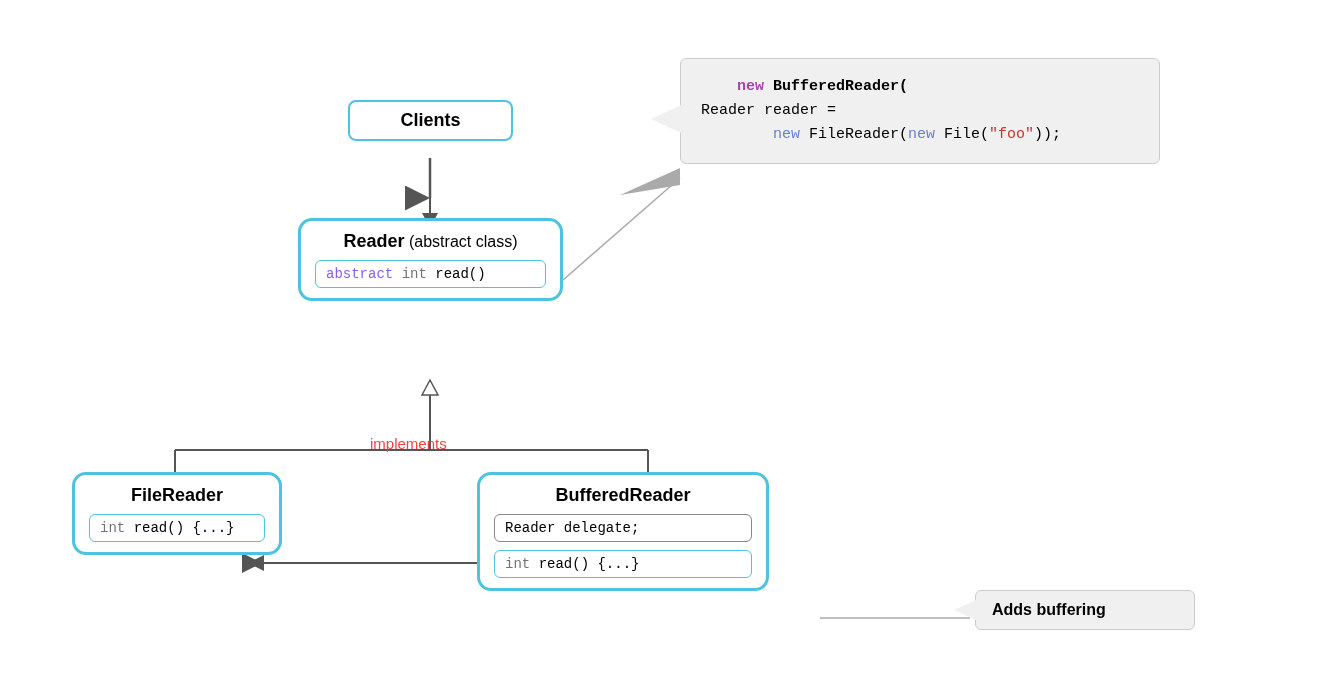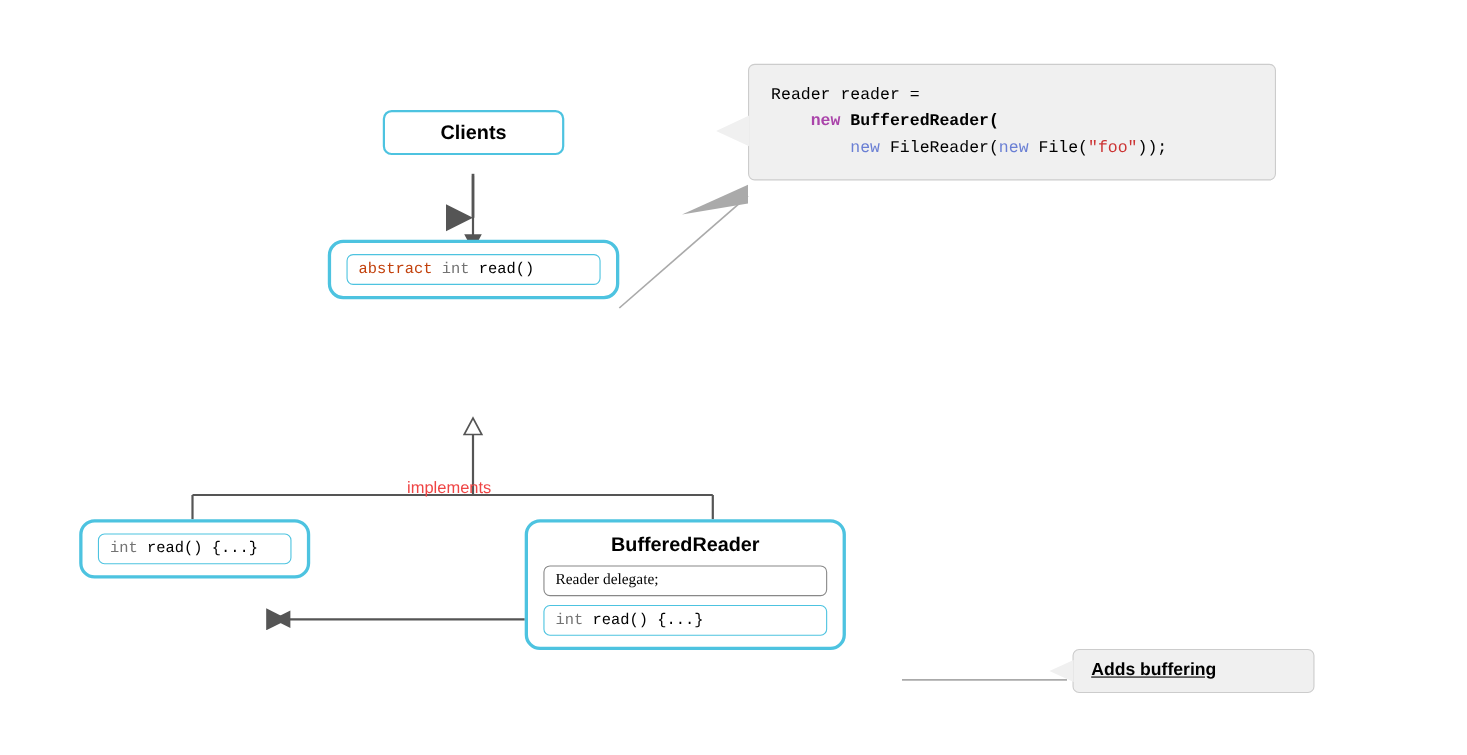--- a/index.html
+++ b/index.html
@@ -208,10 +208,10 @@
 
   <div class="code-box" style="left: 680px; top: 58px; width: 480px;">
     <div>
+      <span>&nbsp;&nbsp;&nbsp;&nbsp;</span><strong><span class="keyword-new2">new</span> BufferedReader(</strong>
+    </div>
+    <div>
       <span>Reader reader =</span>
-    </div>
-    <div>
-      <span>&nbsp;&nbsp;&nbsp;&nbsp;</span><strong><span class="keyword-new2">new</span> BufferedReader(</strong>
     </div>
     <div>
       <span>&nbsp;&nbsp;&nbsp;&nbsp;&nbsp;&nbsp;&nbsp;&nbsp;</span><span class="keyword-new">new</span><span> FileReader(</span><span class="keyword-new">new</span><span> File(</span><span class="string-lit">"foo"</span><span>));</span>

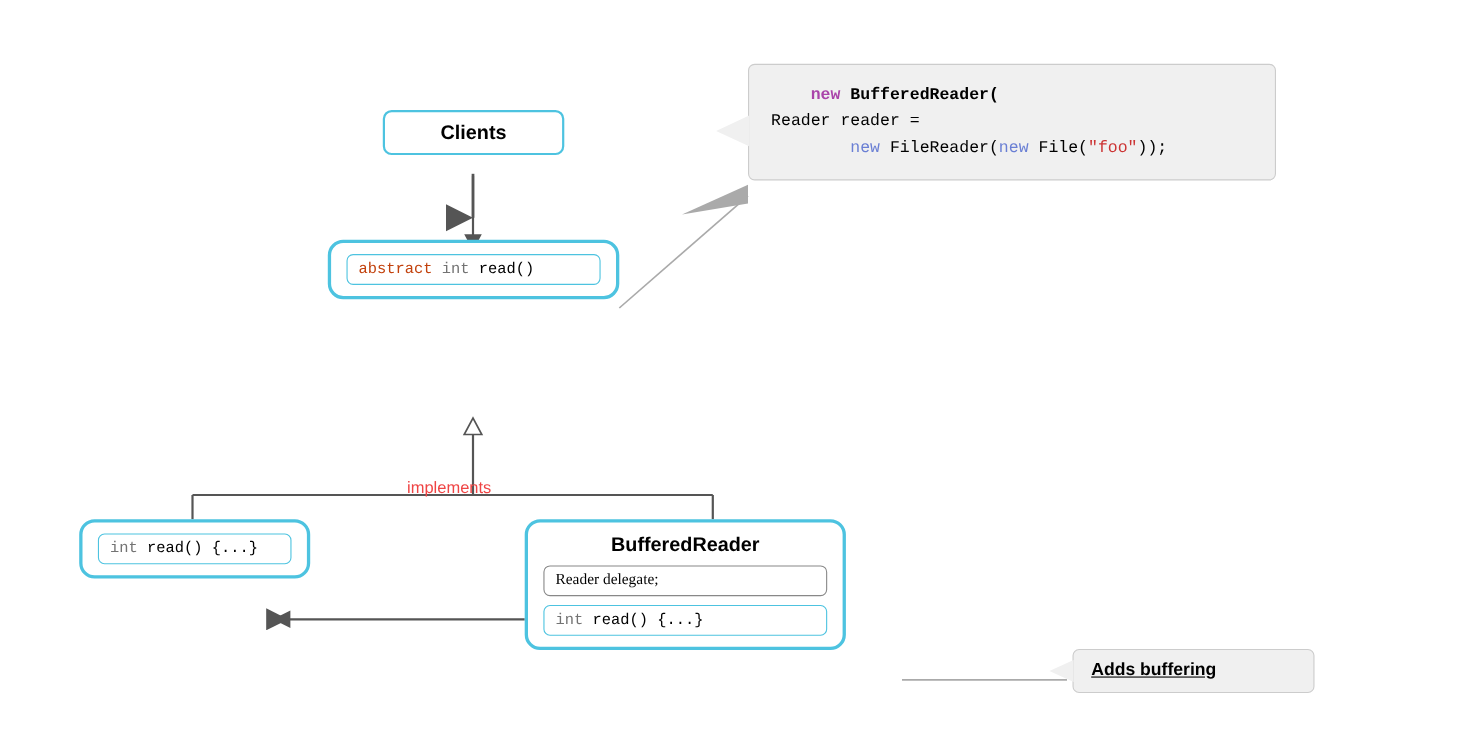--- a/index.html
+++ b/index.html
@@ -178,6 +178,9 @@
   </div>
 
   <div class="uml-box thick" style="left: 298px; top: 218px; width: 265px;">
+    <div class="uml-box-title">
+      <span>Reader</span><span class="normal-weight"> (abstract class)</span>
+    </div>
     <div class="uml-method">
       <span class="keyword-abstract">abstract</span>
       <span> <span class="keyword-int">int</span> read()</span>

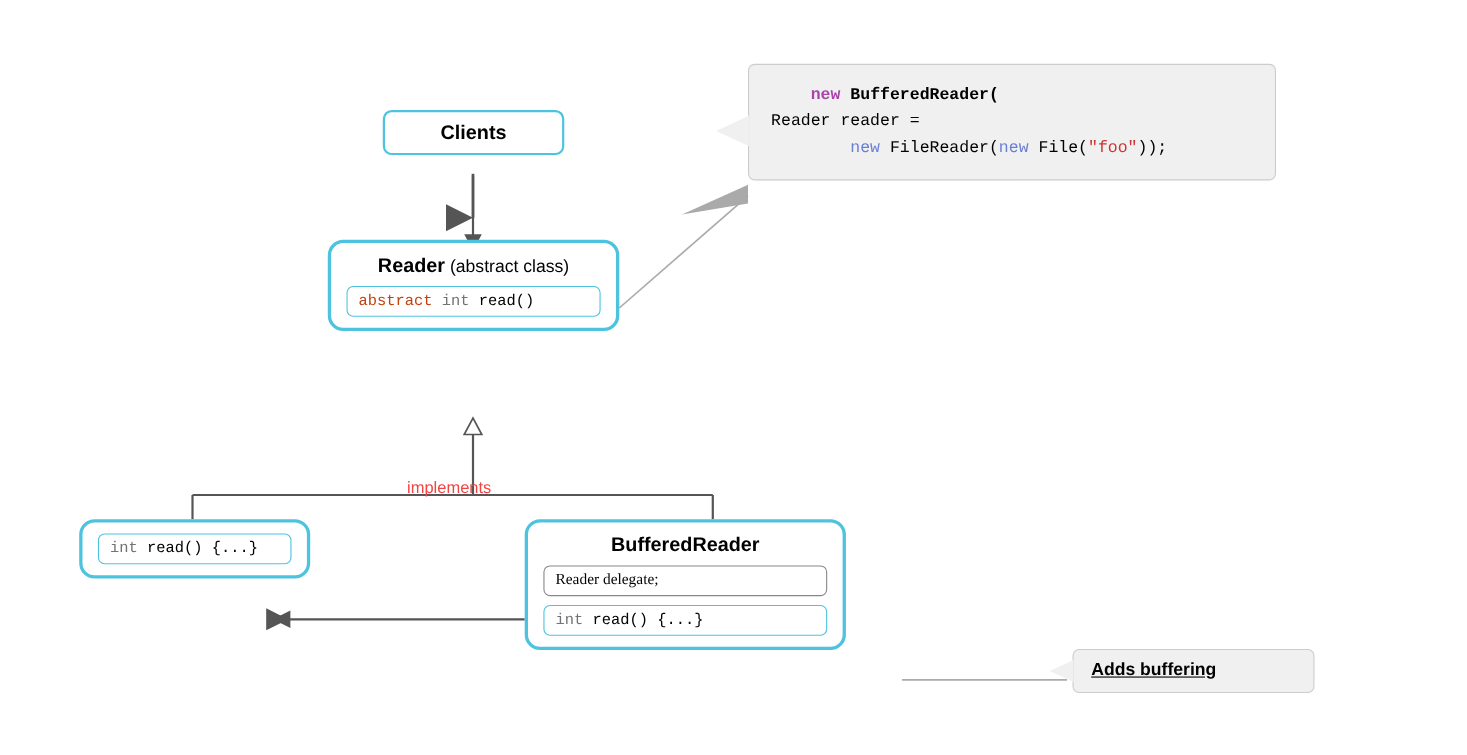--- a/index.html
+++ b/index.html
@@ -56,7 +56,7 @@
       border-color: #888;
     }
 
-    .keyword-abstract { color: #c2410c; }
+    .keyword-abstract { color: #8b5cf6; }
     .keyword-int { color: #737373; }
     .keyword-new { color: #6a7fd4; }
     .keyword-new2 { color: #aa44aa; }

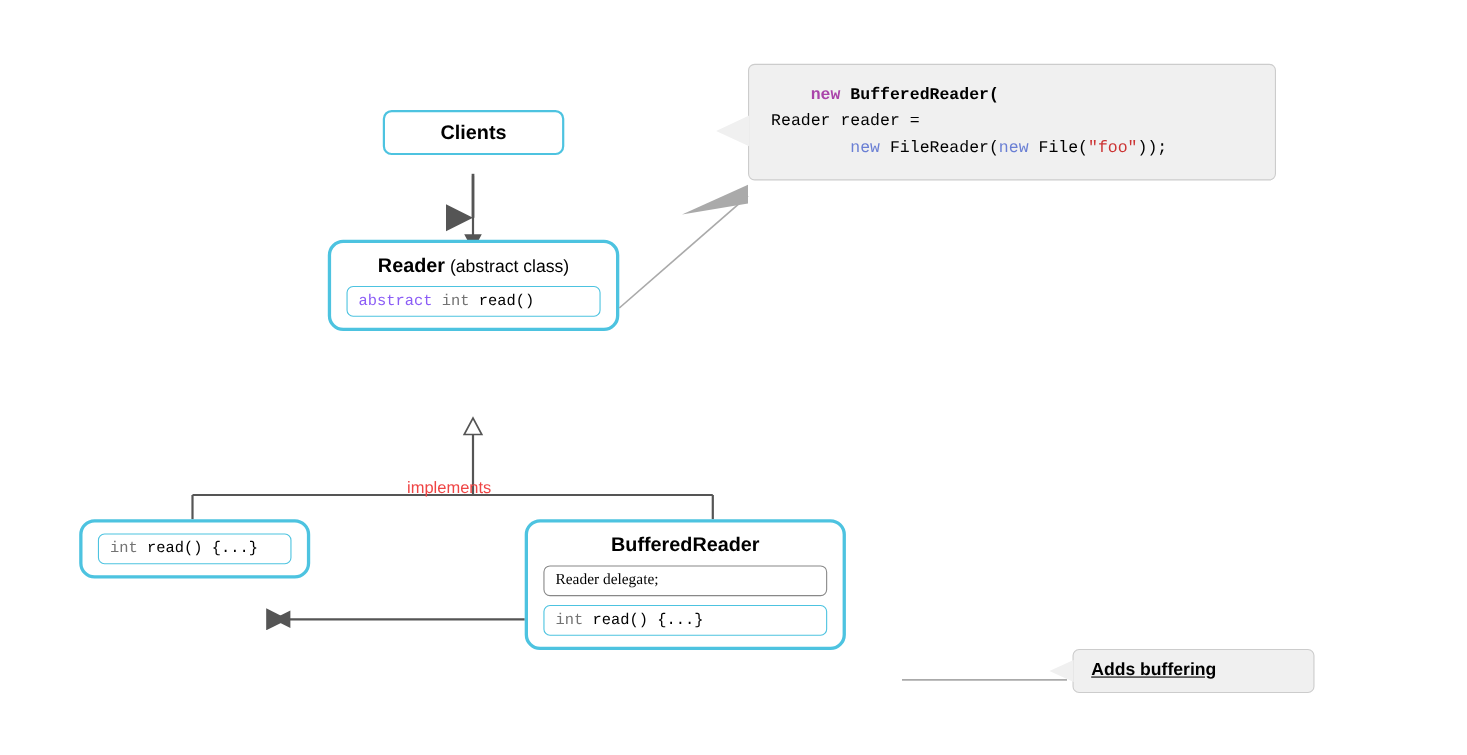--- a/index.html
+++ b/index.html
@@ -188,6 +188,9 @@
   </div>
 
   <div class="uml-box thick" style="left: 72px; top: 472px; width: 210px;">
+    <div class="uml-box-title">
+      <span>FileReader</span>
+    </div>
     <div class="uml-method">
       <span class="keyword-int">int</span>
       <span> read() {...}</span>

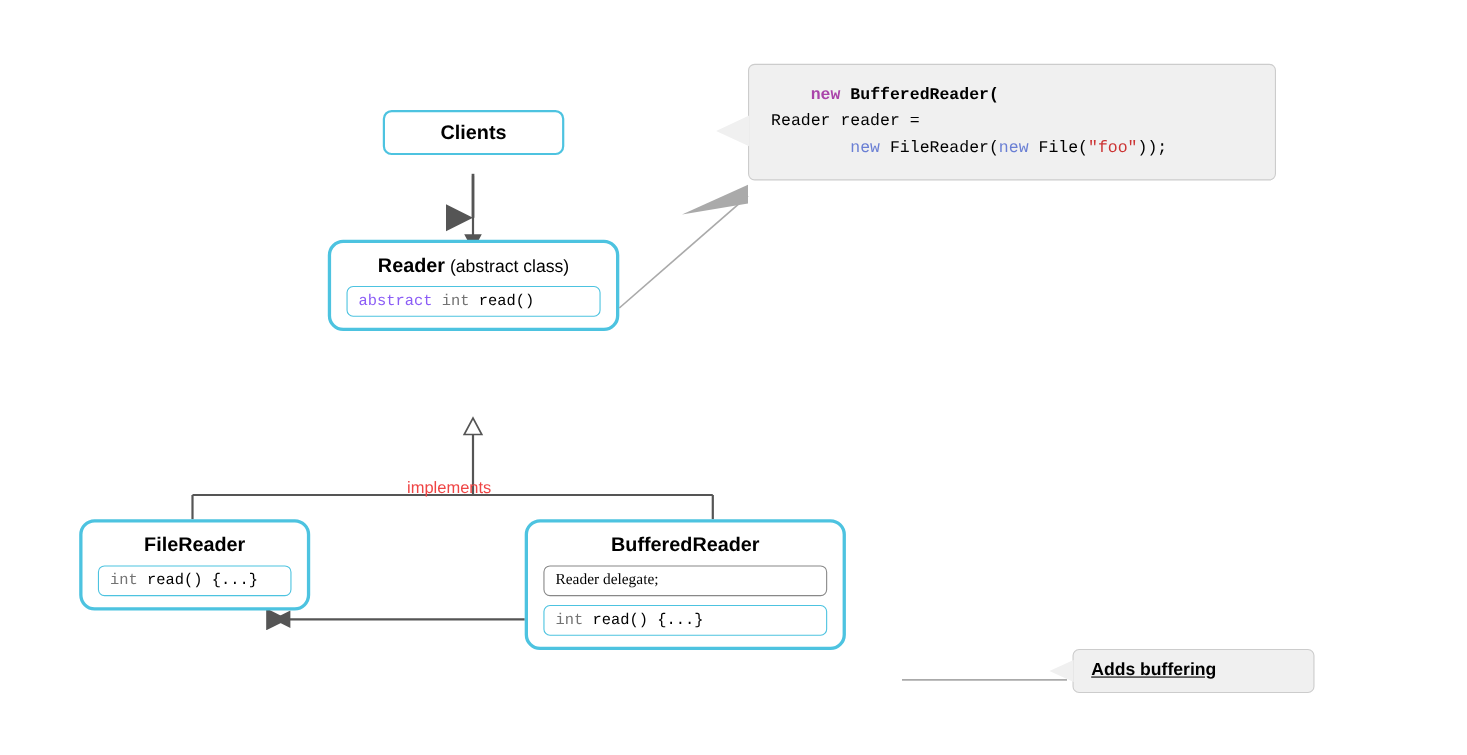--- a/index.html
+++ b/index.html
@@ -201,7 +201,7 @@
     <div class="uml-box-title">
       <span>BufferedReader</span>
     </div>
-    <div class="uml-method gray-border" style="margin-bottom:8px;font-family:Liberation Serif, serif;">
+    <div class="uml-method gray-border" style="margin-bottom:8px;">
       <span>Reader delegate;</span>
     </div>
     <div class="uml-method">

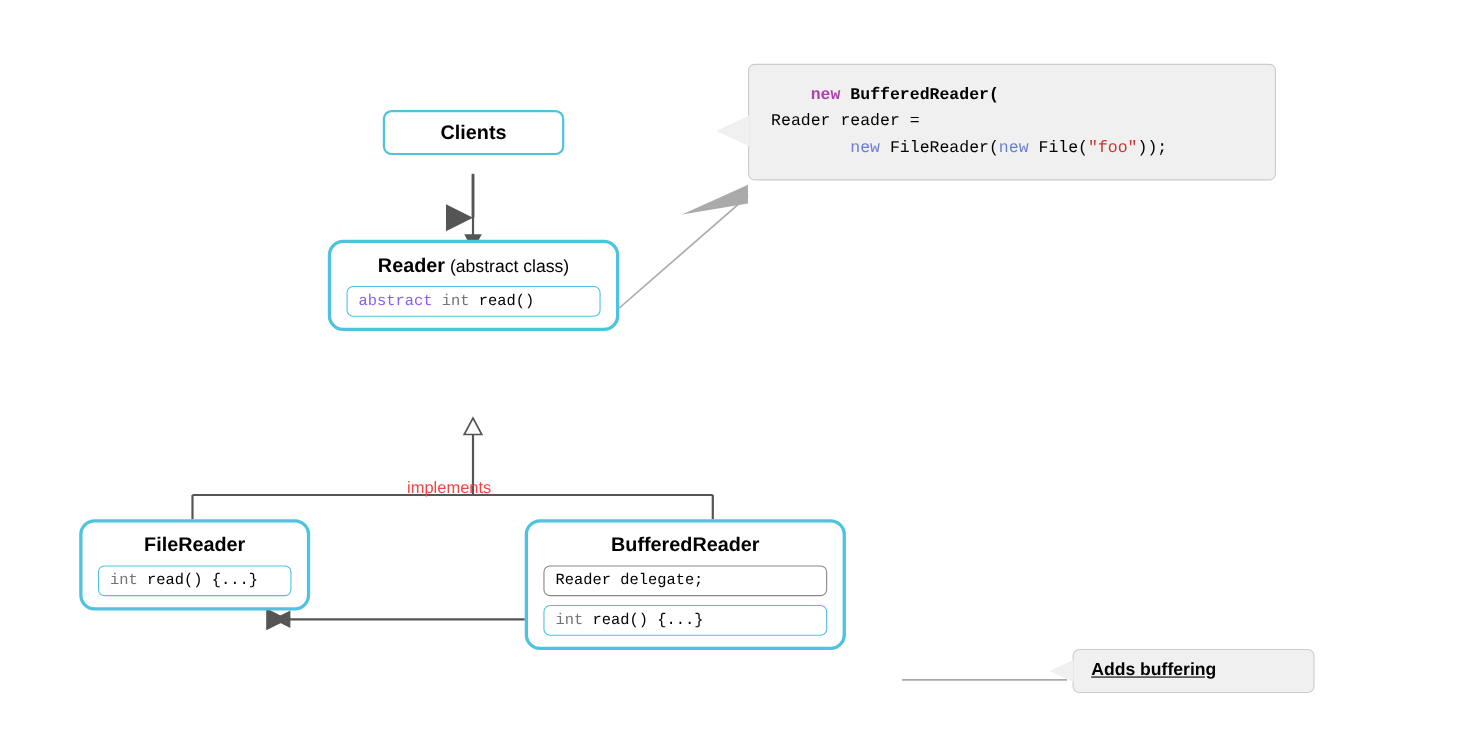--- a/index.html
+++ b/index.html
@@ -107,7 +107,6 @@
       padding: 10px 16px;
       font-size: 16px;
       font-weight: bold;
-      text-decoration: underline;
     }
 
     .callout-box::before {

